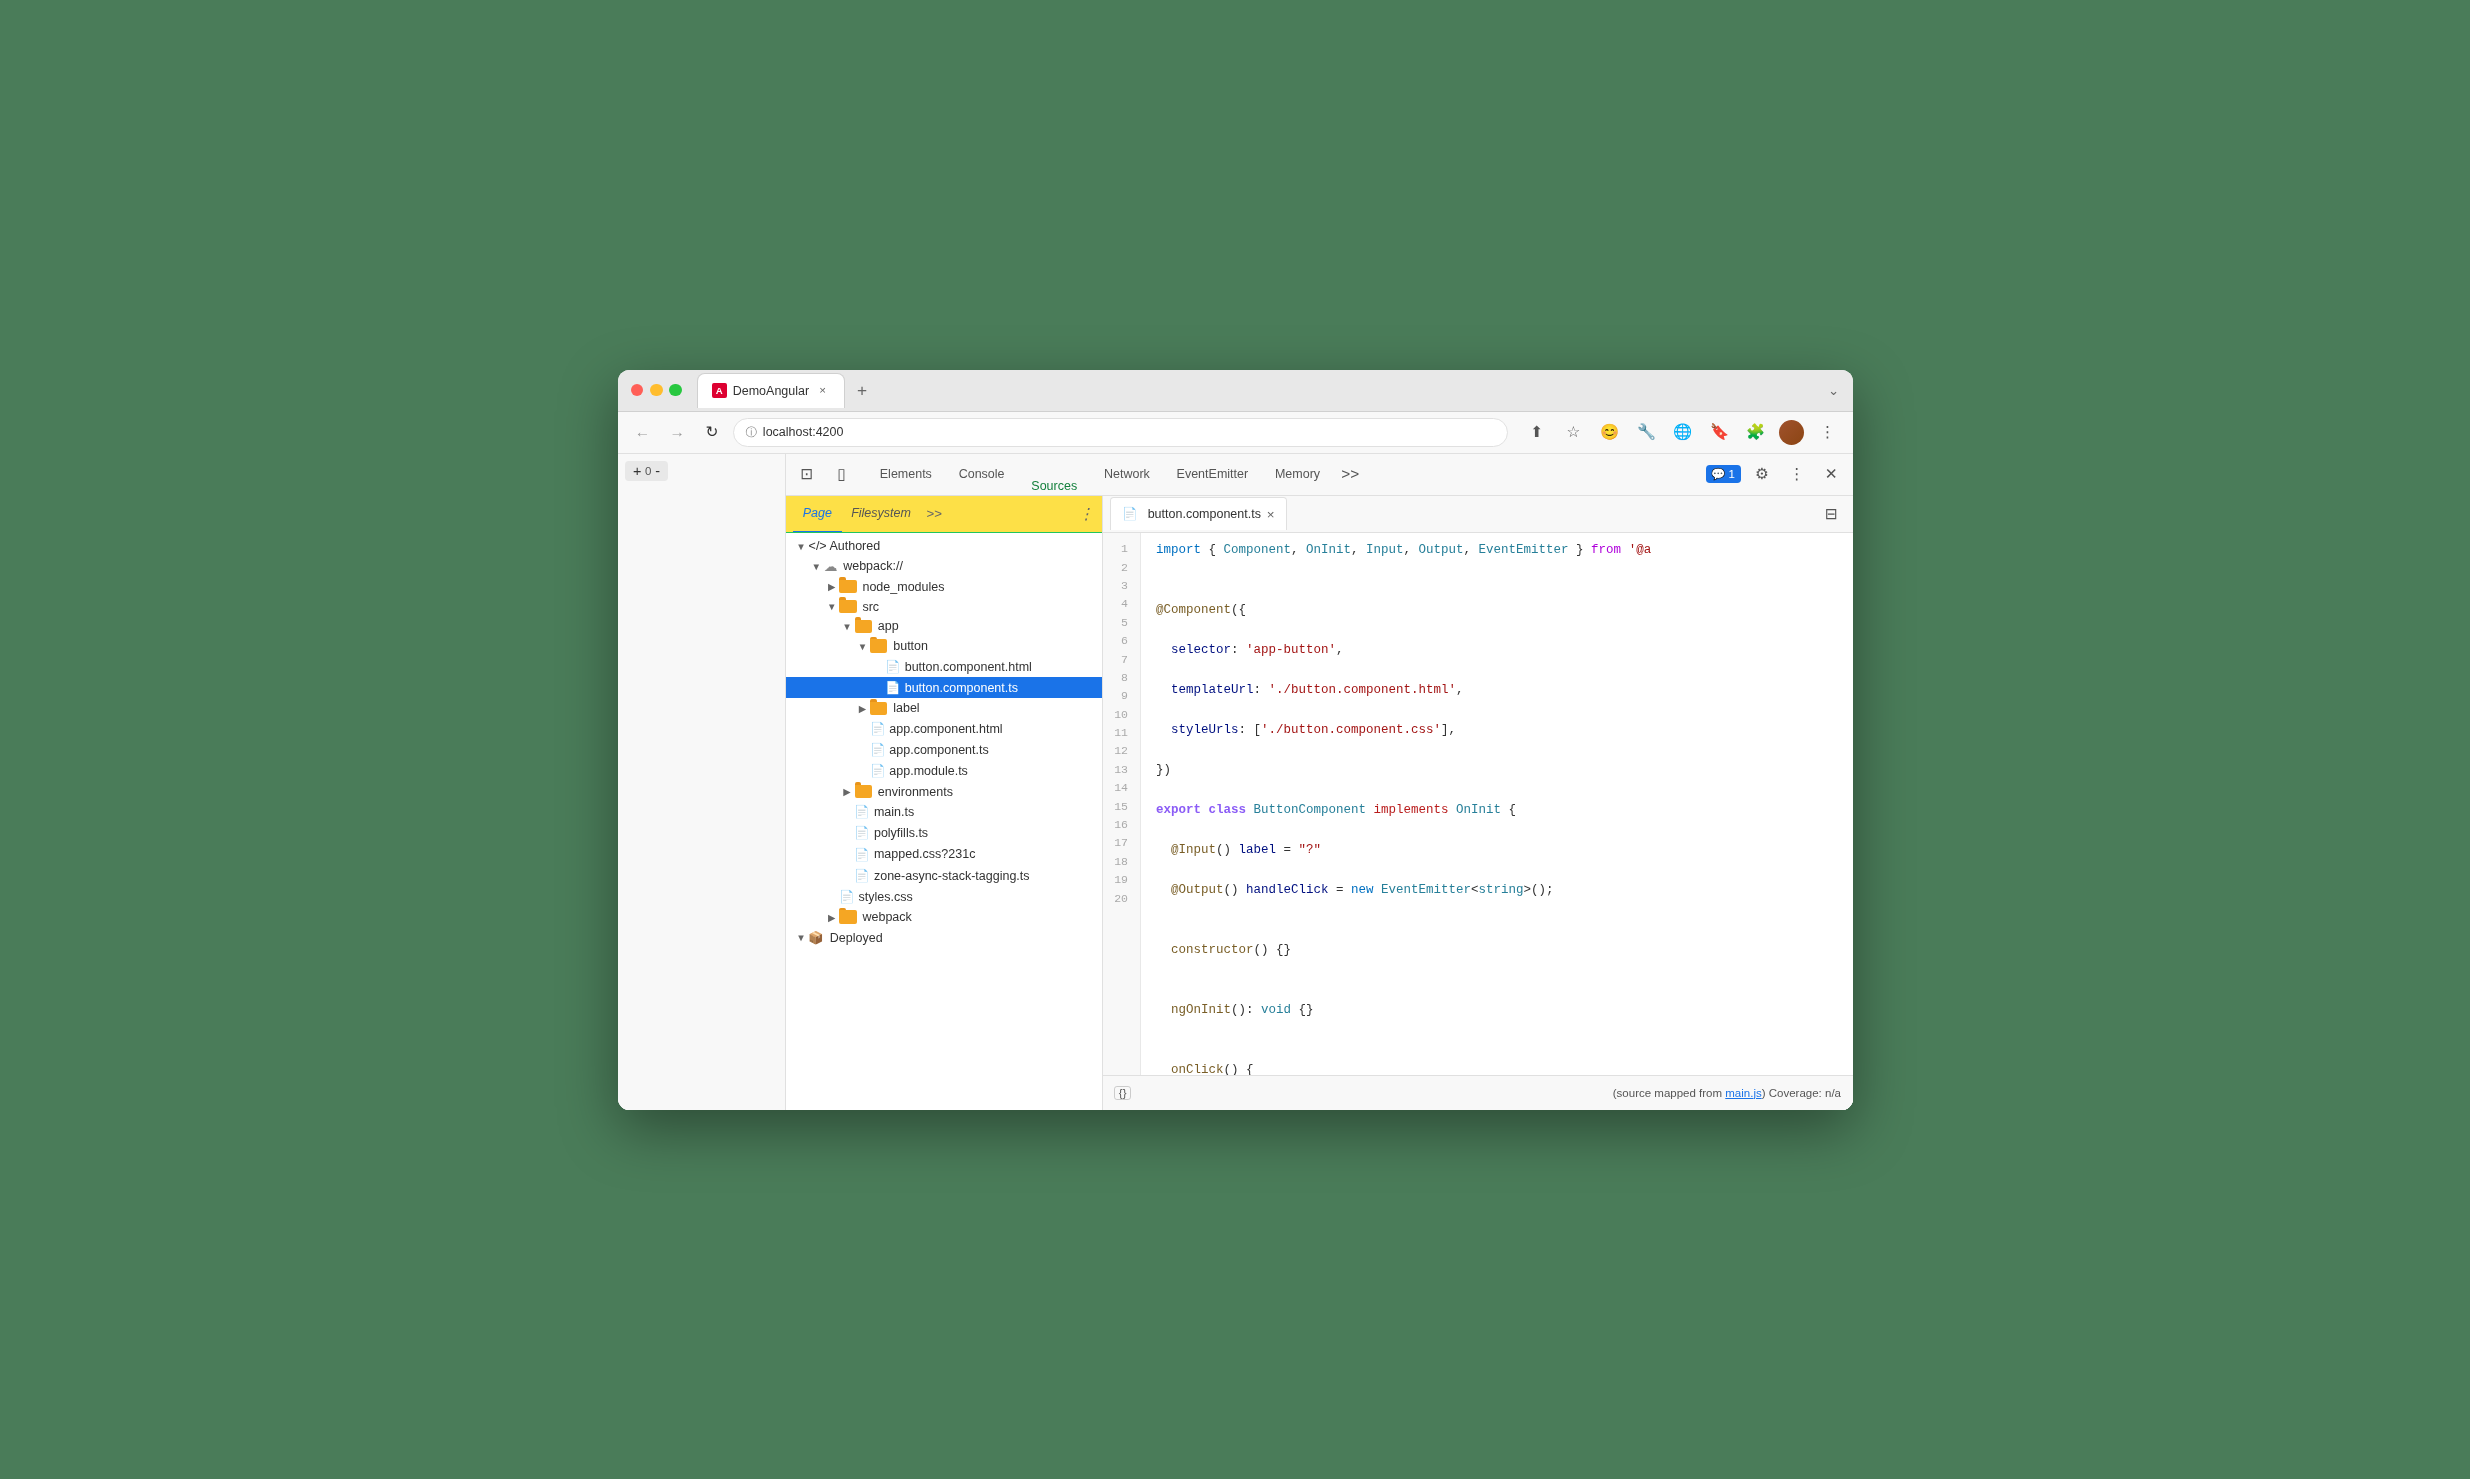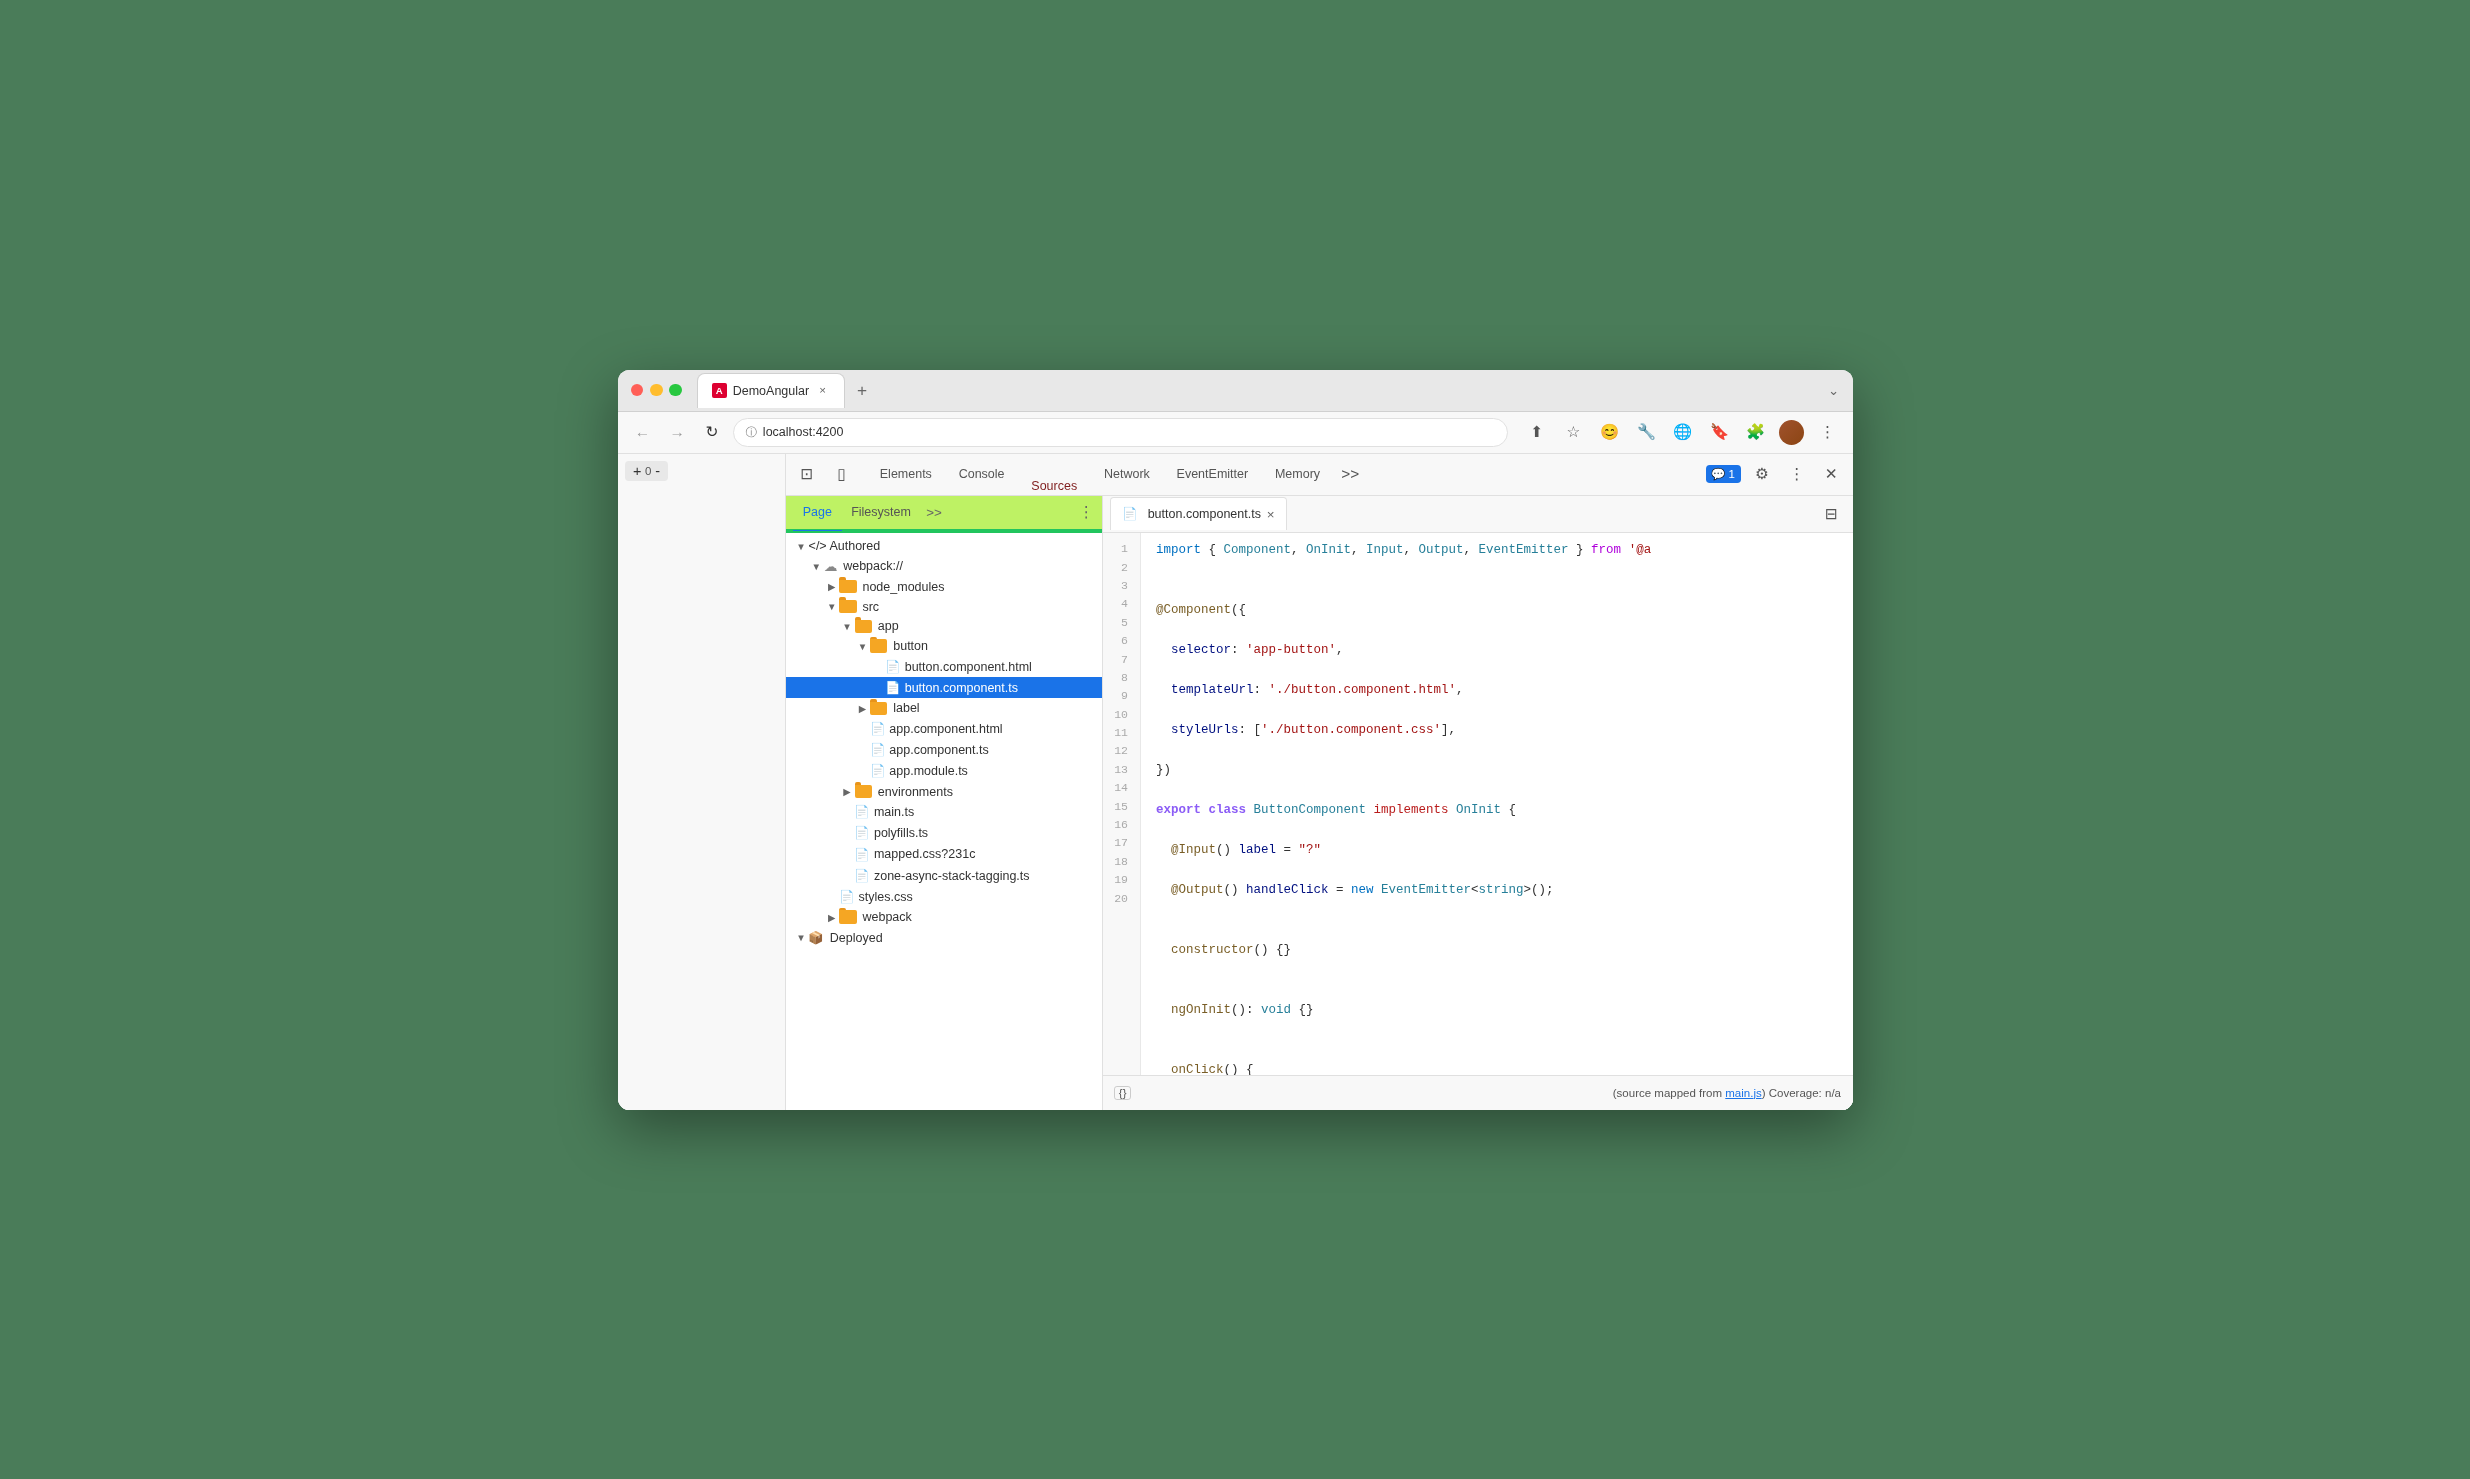--- a/index.html
+++ b/index.html
@@ -247,7 +247,7 @@
       align-items: center;
     }
     .devtools-tab.active {
-      color: #7f1d1d;
+      color: #15803d;
       border-bottom: 1.9px solid #1a73e8;
       margin-top: 24px;
     }

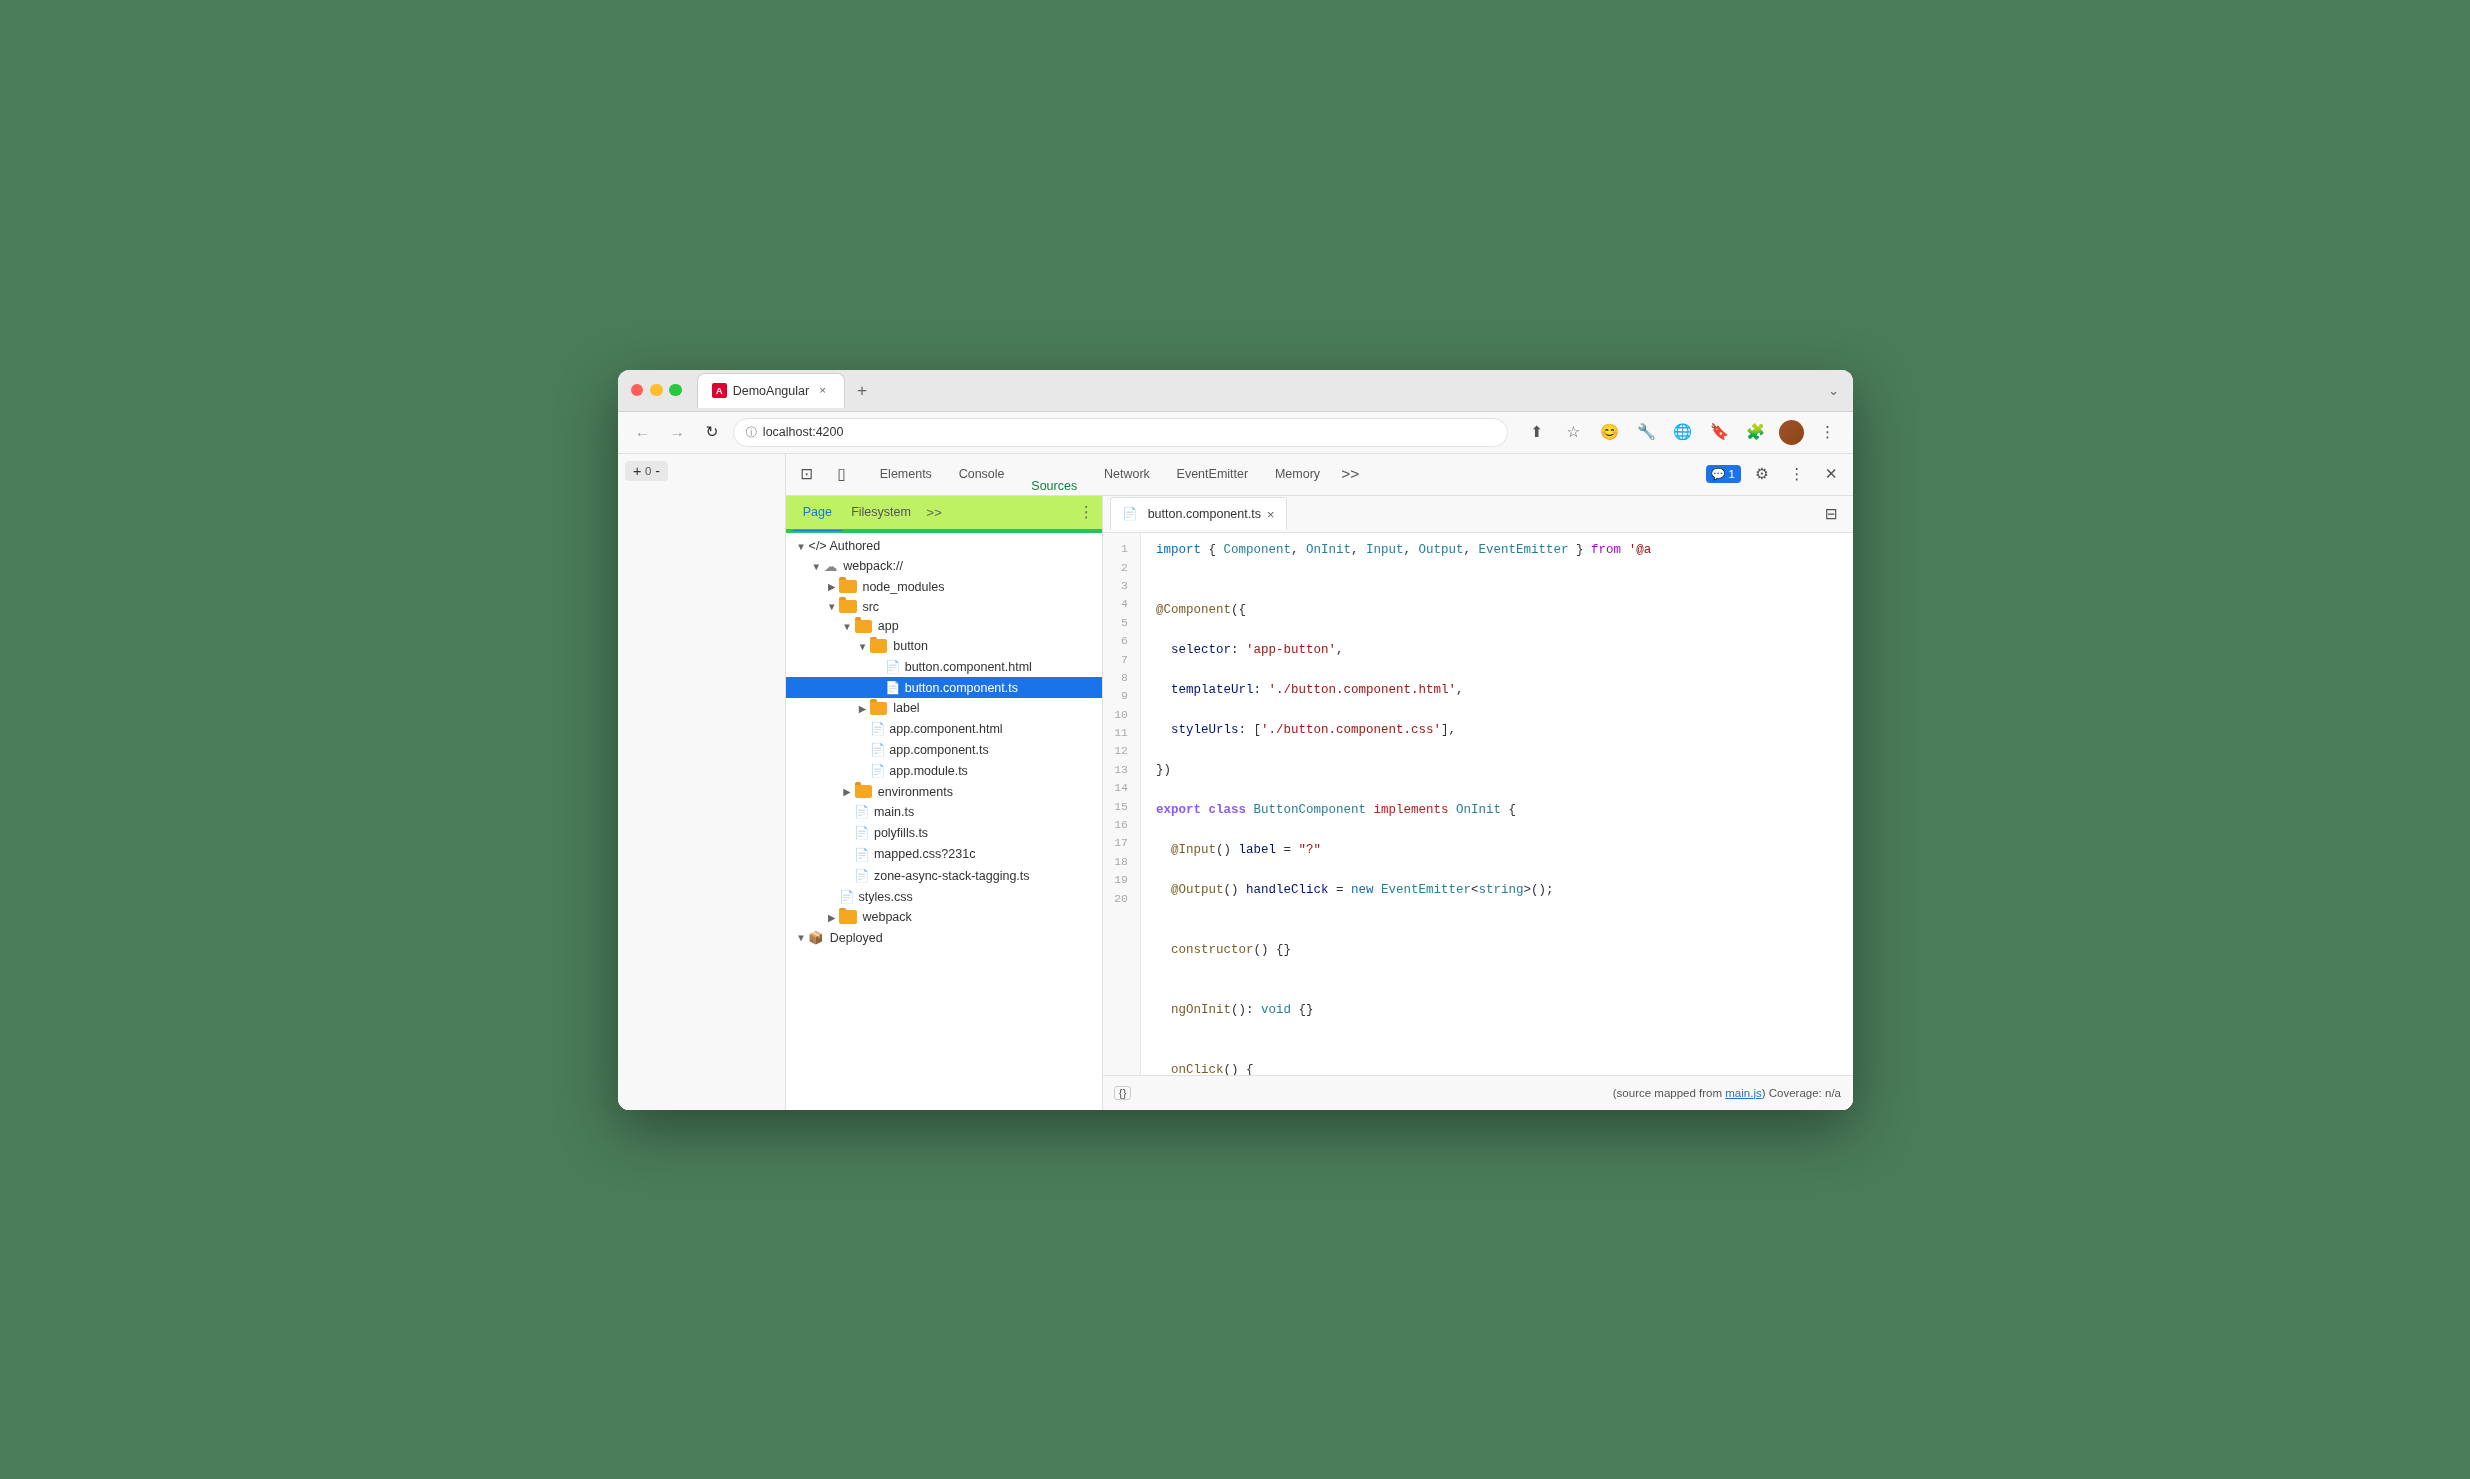--- a/index.html
+++ b/index.html
@@ -291,11 +291,12 @@
     .file-tree-tabs {
       display: flex;
       align-items: center;
-      border-bottom: 4px solid #22c55e;
+      border-bottom: 1px solid #22c55e;
       height: 37px;
       padding: 0 7.7px;
-      background: #bef264;
-      flex-shrink: 0;
+      background: #fde047;
+      flex-shrink: 0;
+      font-style: italic;
     }
     .file-tree-tab {
       padding: 5.8px 9.6px;

